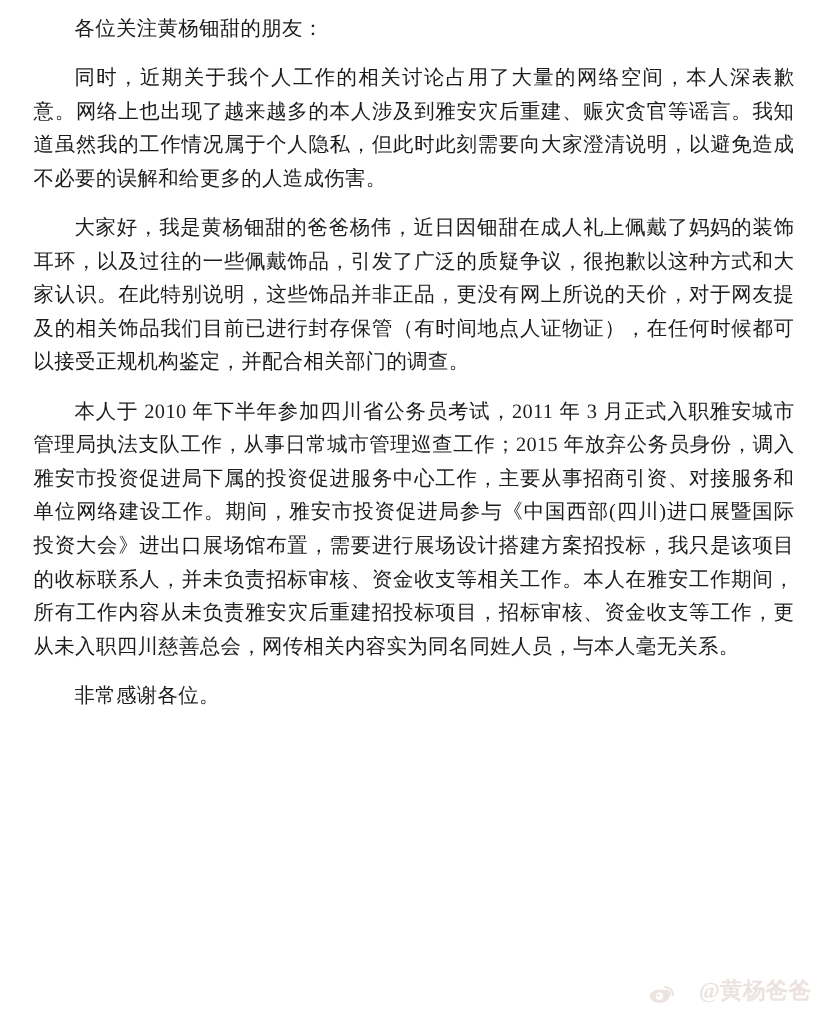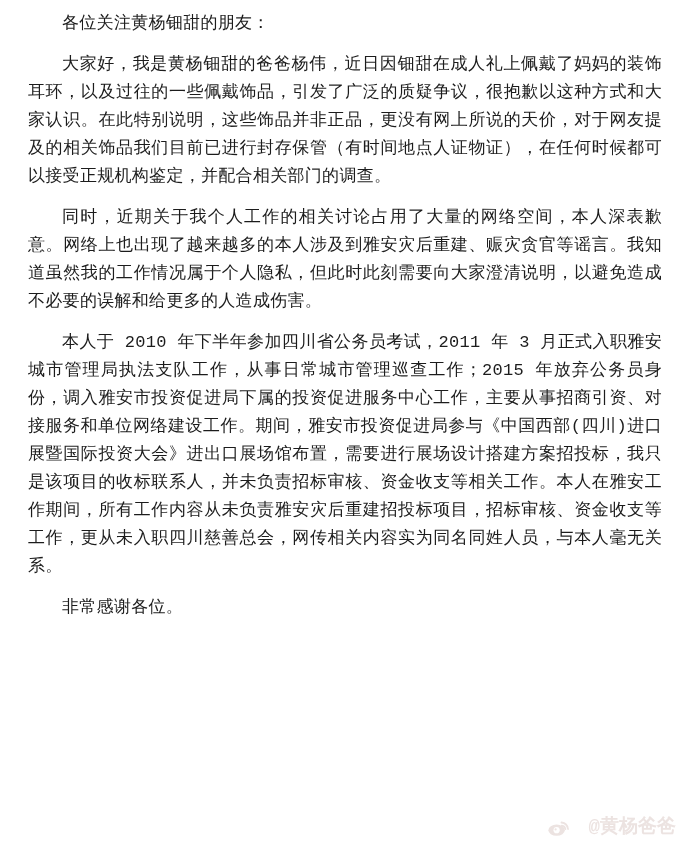--- a/index.html
+++ b/index.html
@@ -15,7 +15,7 @@
     background: #ffffff;
     padding: 10px 28px 16px 28px;
     overflow: hidden;
-    font-family: Liberation Mono, monospace;
+    font-family: Liberation Serif, serif;
     font-size: 17px;
     line-height: 28px;
     color: #1c1c1c;

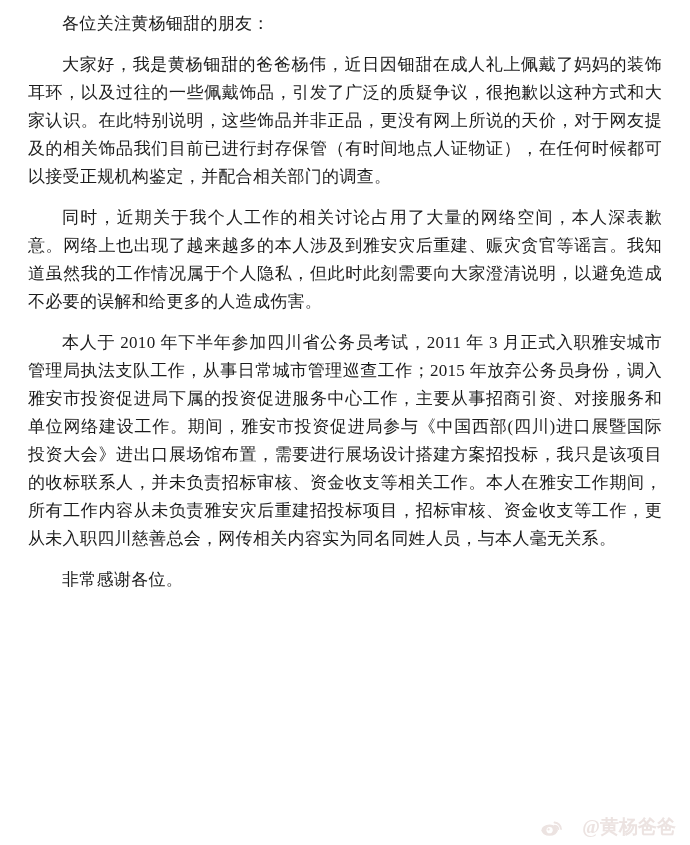--- a/index.html
+++ b/index.html
@@ -54,8 +54,8 @@
 <div class="page">
   <div class="letter">
     <p class="salutation">各位关注黄杨钿甜的朋友：</p>
+    <p>同时，近期关于我个人工作的相关讨论占用了大量的网络空间，本人深表歉意。网络上也出现了越来越多的本人涉及到雅安灾后重建、赈灾贪官等谣言。我知道虽然我的工作情况属于个人隐私，但此时此刻需要向大家澄清说明，以避免造成不必要的误解和给更多的人造成伤害。</p>
     <p>大家好，我是黄杨钿甜的爸爸杨伟，近日因钿甜在成人礼上佩戴了妈妈的装饰耳环，以及过往的一些佩戴饰品，引发了广泛的质疑争议，很抱歉以这种方式和大家认识。在此特别说明，这些饰品并非正品，更没有网上所说的天价，对于网友提及的相关饰品我们目前已进行封存保管（有时间地点人证物证），在任何时候都可以接受正规机构鉴定，并配合相关部门的调查。</p>
-    <p>同时，近期关于我个人工作的相关讨论占用了大量的网络空间，本人深表歉意。网络上也出现了越来越多的本人涉及到雅安灾后重建、赈灾贪官等谣言。我知道虽然我的工作情况属于个人隐私，但此时此刻需要向大家澄清说明，以避免造成不必要的误解和给更多的人造成伤害。</p>
     <p>本人于 2010 年下半年参加四川省公务员考试，2011 年 3 月正式入职雅安城市管理局执法支队工作，从事日常城市管理巡查工作；2015 年放弃公务员身份，调入雅安市投资促进局下属的投资促进服务中心工作，主要从事招商引资、对接服务和单位网络建设工作。期间，雅安市投资促进局参与《中国西部(四川)进口展暨国际投资大会》进出口展场馆布置，需要进行展场设计搭建方案招投标，我只是该项目的收标联系人，并未负责招标审核、资金收支等相关工作。本人在雅安工作期间，所有工作内容从未负责雅安灾后重建招投标项目，招标审核、资金收支等工作，更从未入职四川慈善总会，网传相关内容实为同名同姓人员，与本人毫无关系。</p>
     <p>非常感谢各位。</p>
   </div>

